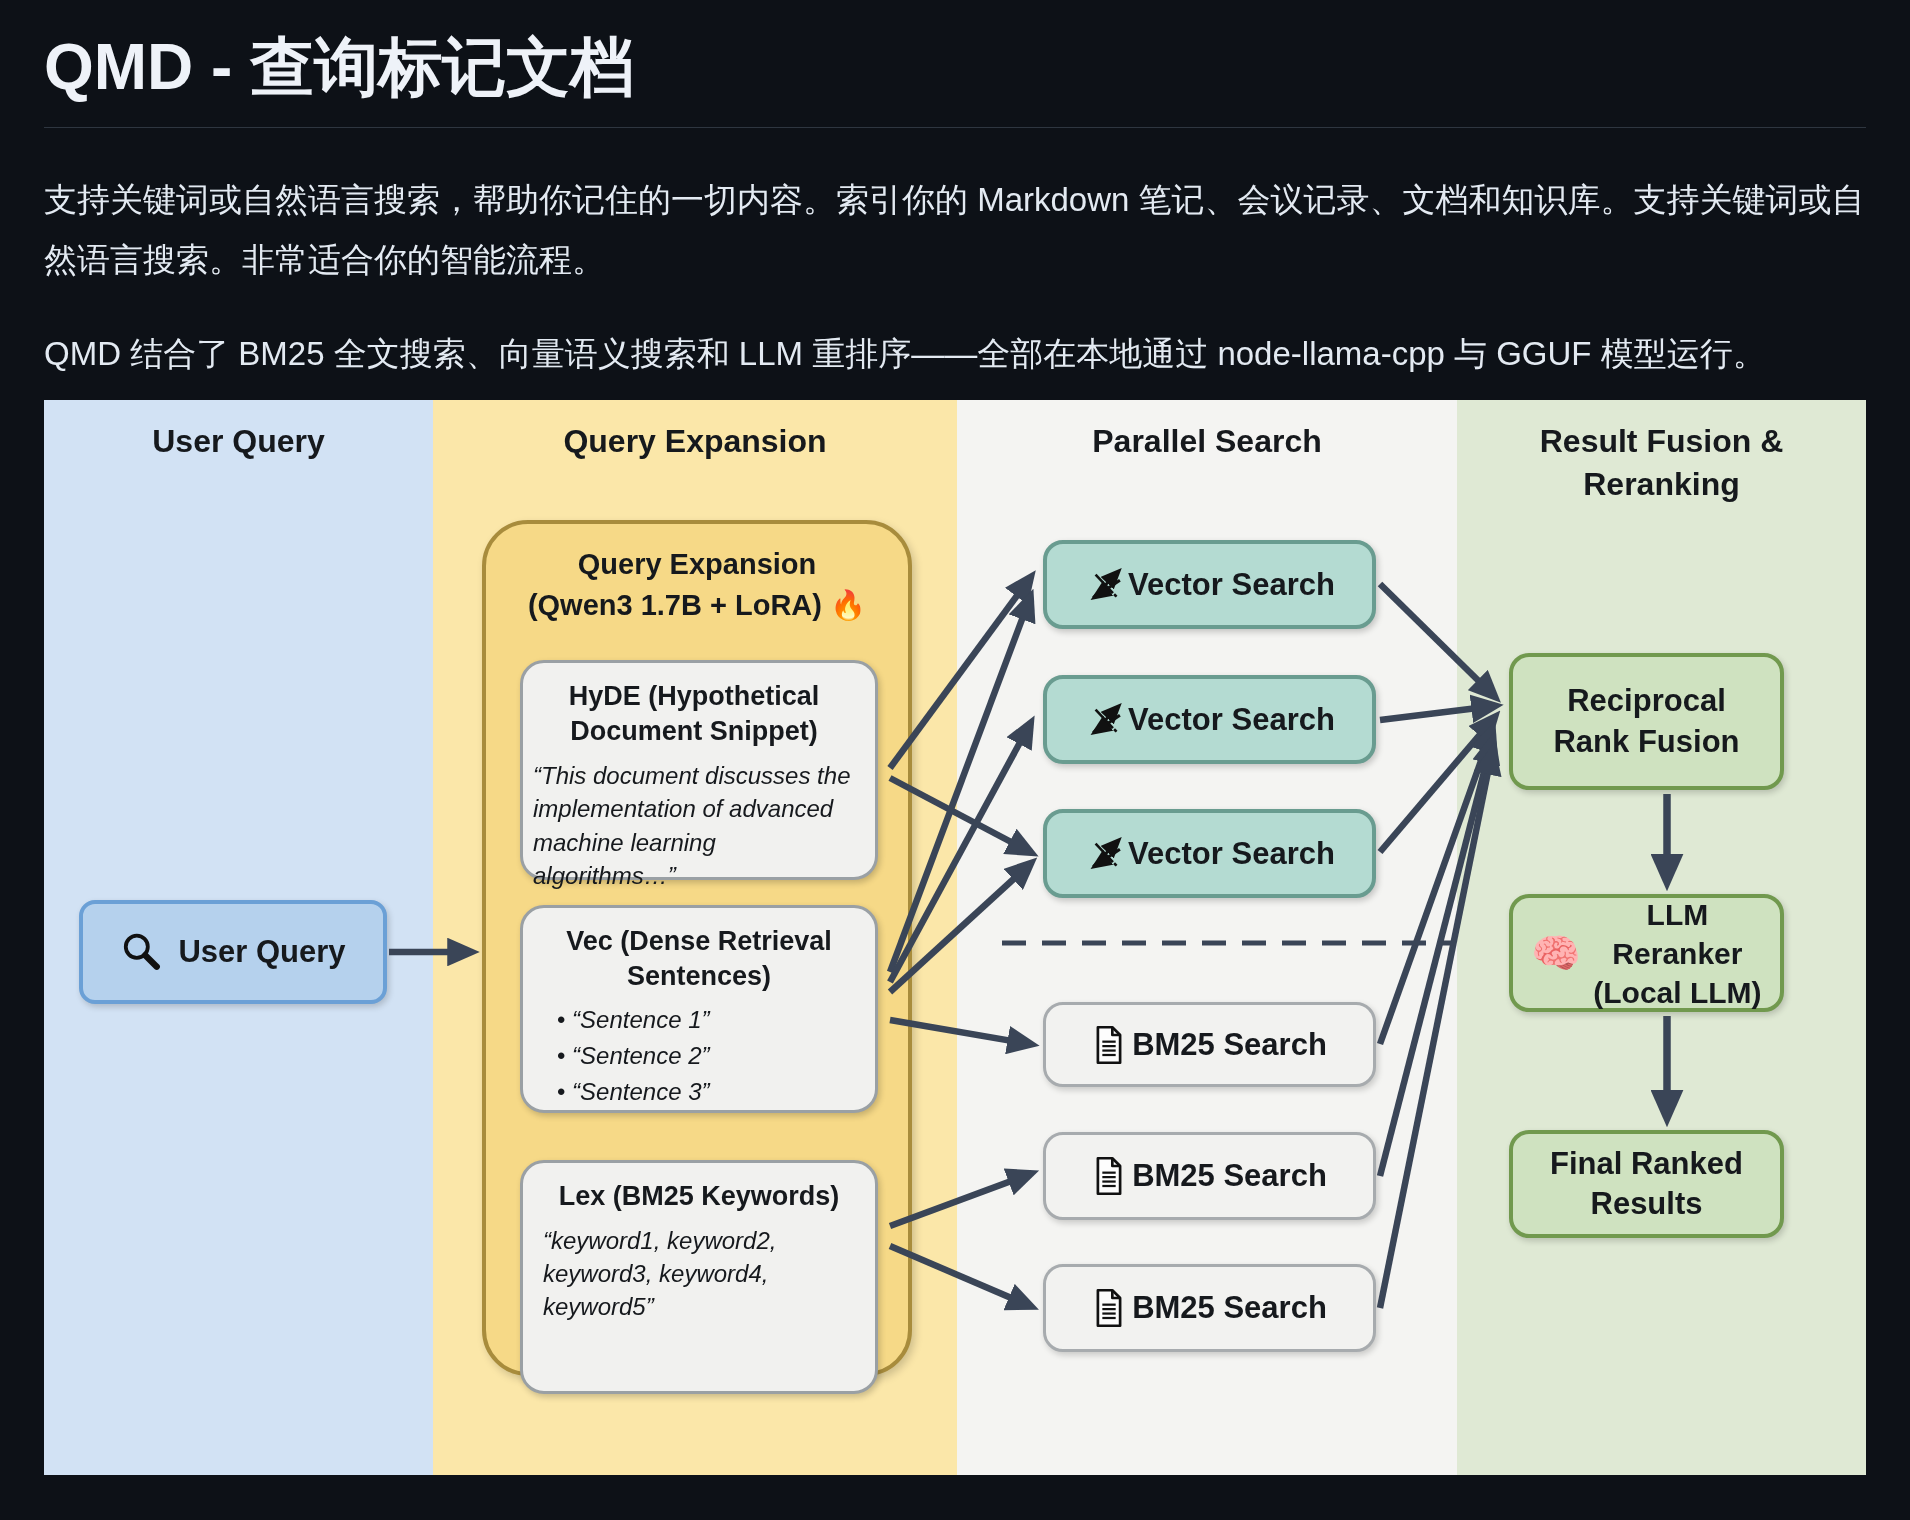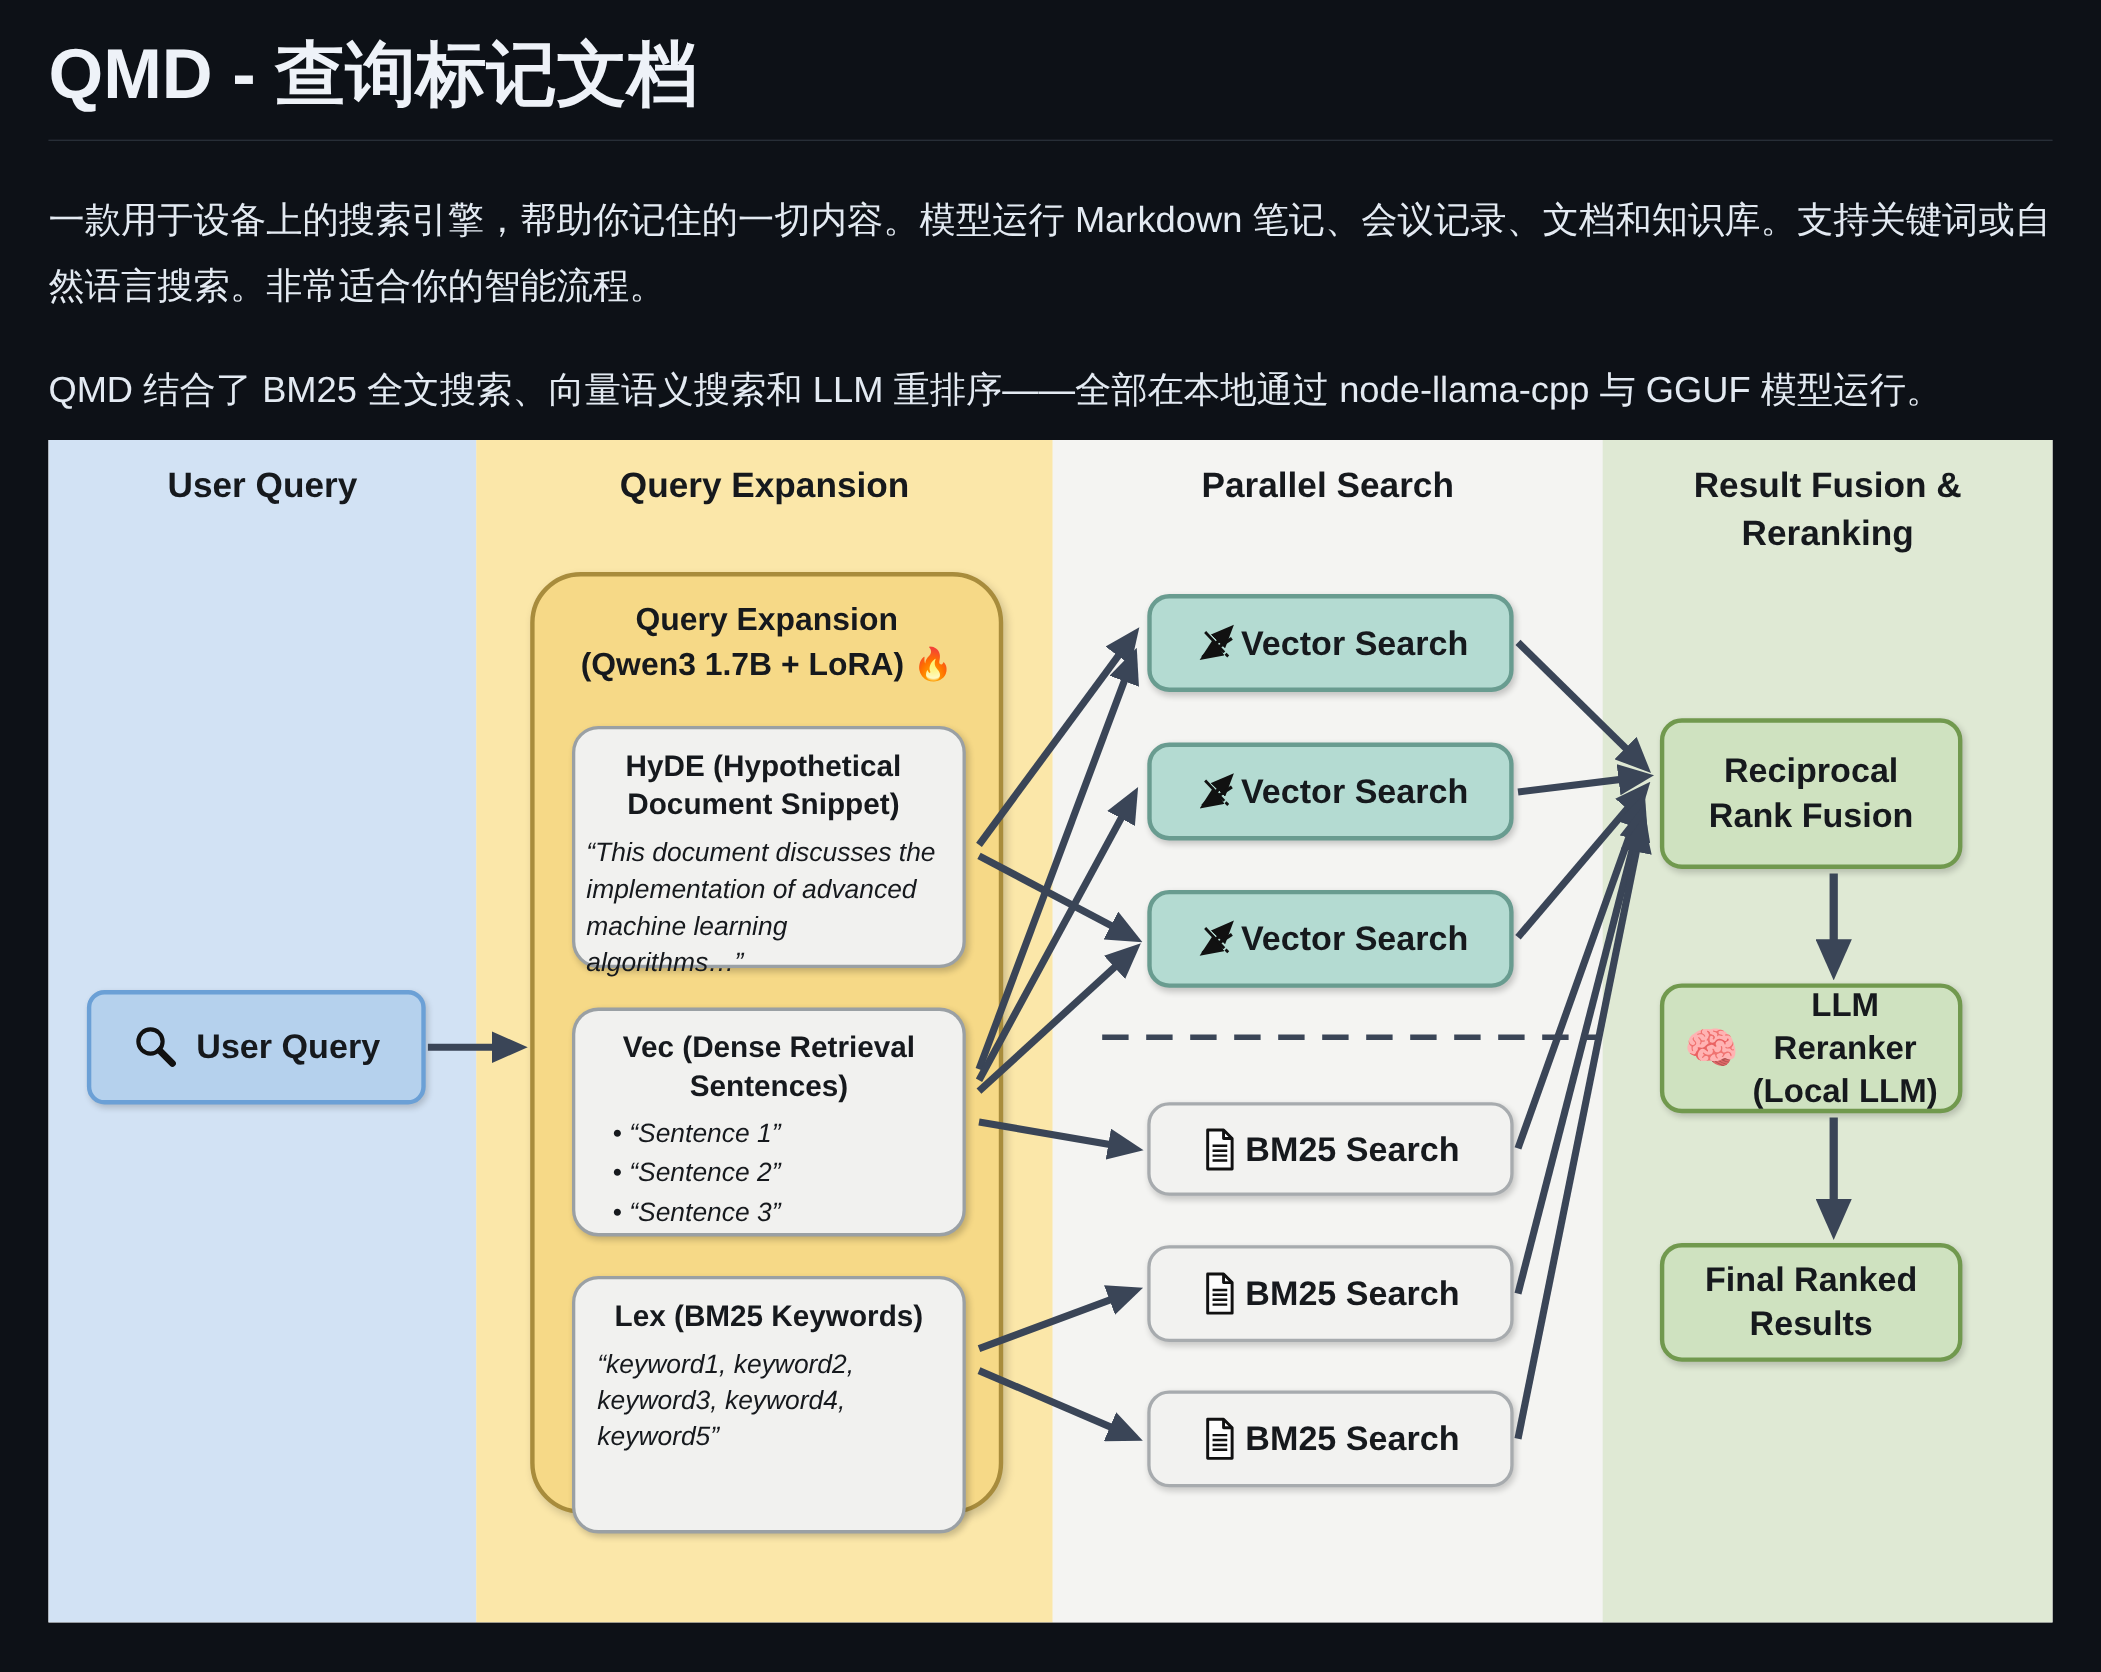--- a/index.html
+++ b/index.html
@@ -94,7 +94,7 @@
 
 <div class="content">
   <h1 class="page-title">QMD - 查询标记文档</h1>
-  <p class="intro first">一款用于设备上的搜索引擎，帮助你记住的一切内容。模型运行 Markdown 笔记、会议记录、文档和知识库。支持关键词或自然语言搜索。非常适合你的智能流程。</p>
+  <p class="intro first">支持关键词或自然语言搜索，帮助你记住的一切内容。索引你的 Markdown 笔记、会议记录、文档和知识库。支持关键词或自然语言搜索。非常适合你的智能流程。</p>
   <p class="intro second">QMD 结合了 BM25 全文搜索、向量语义搜索和 LLM 重排序——全部在本地通过 node-llama-cpp 与 GGUF 模型运行。</p>
 
   <div class="diagram">

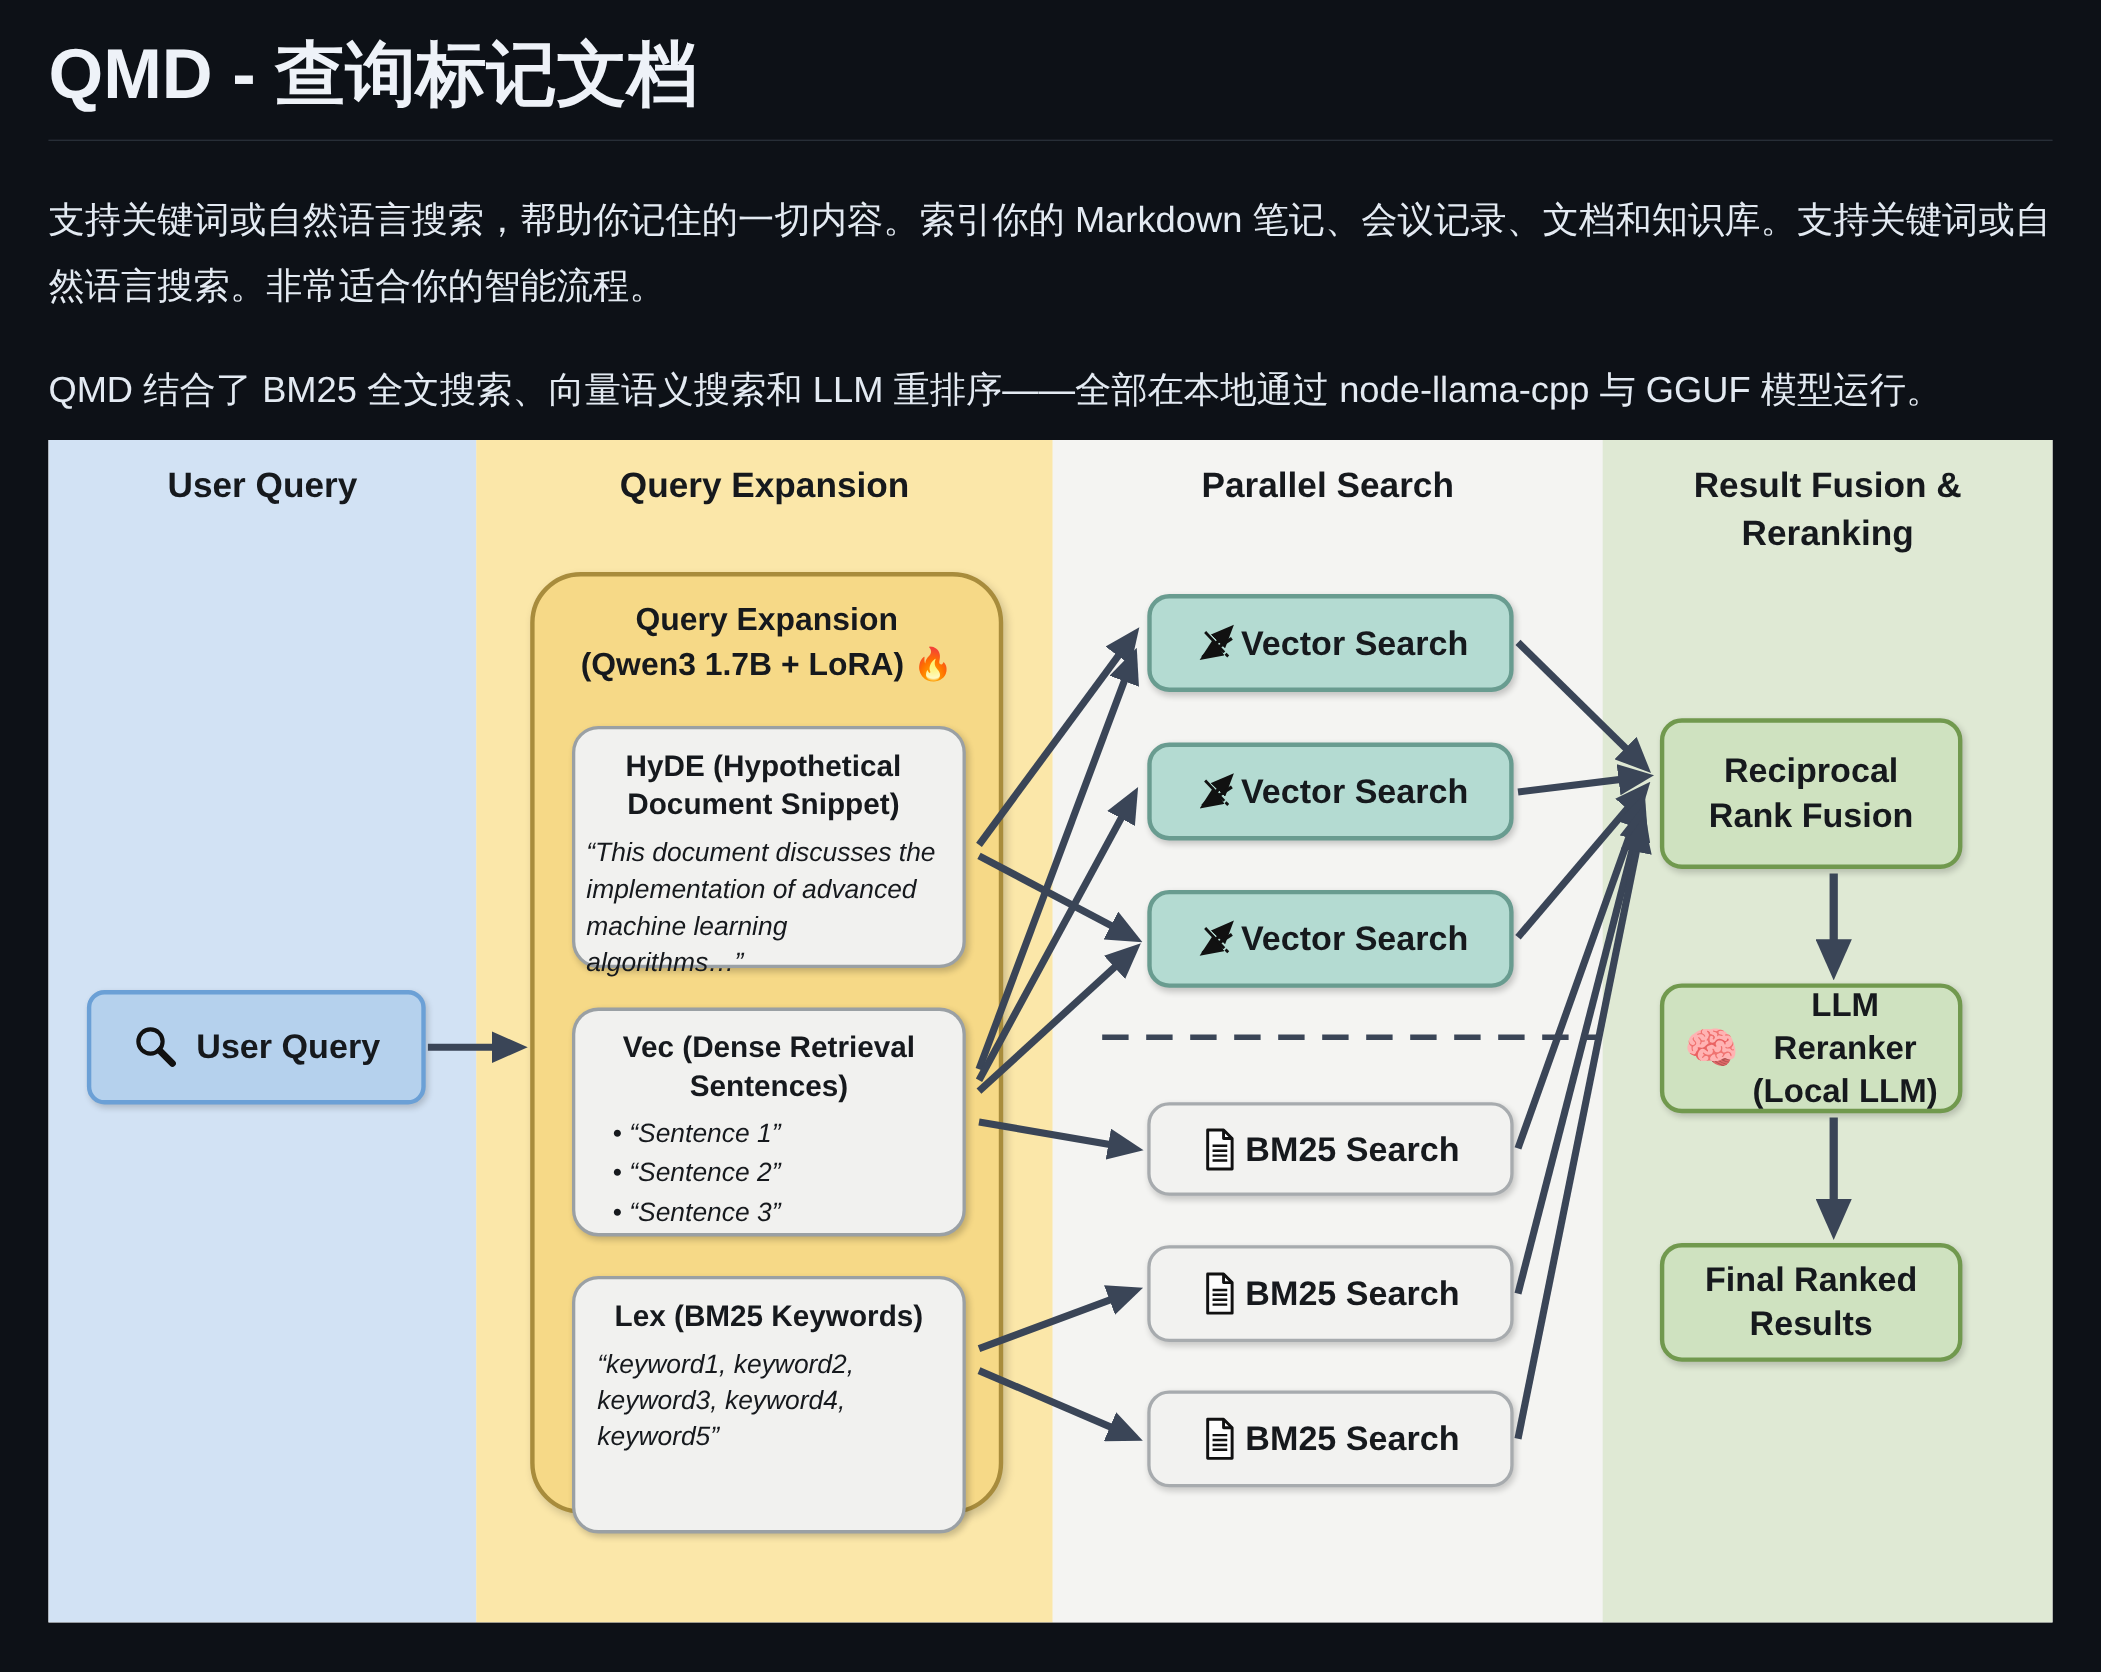--- a/index.html
+++ b/index.html
@@ -53,7 +53,7 @@
     box-shadow:2px 3px 6px rgba(0,0,0,.2); color:#16191d;
   }
   .card-hyde { top:136px; height:220px;padding-left:10px; }
-  .card-vec  { top:392px; height:208px; }
+  .card-vec  { top:381px; height:208px; }
   .card-lex  { top:636px; height:234px; }
   .card-title { font-weight:bold; font-size:27px; text-align:center; line-height:1.3; }
   .card-body  { font-style:italic; font-size:24px; line-height:1.38; margin-top:10px; }

